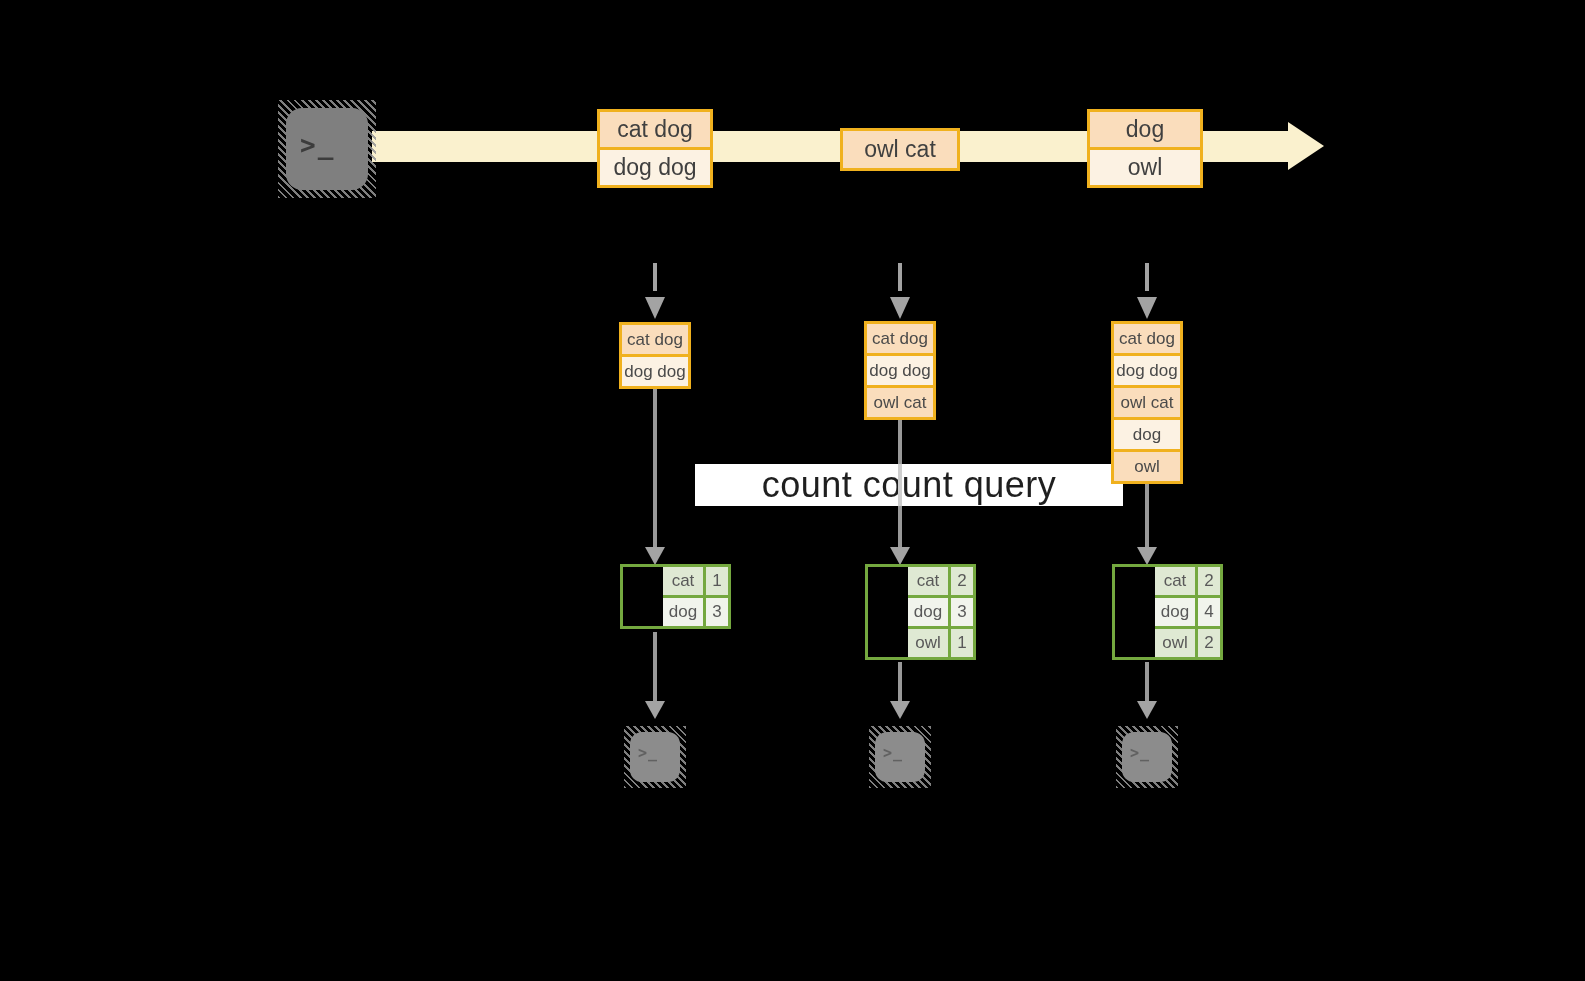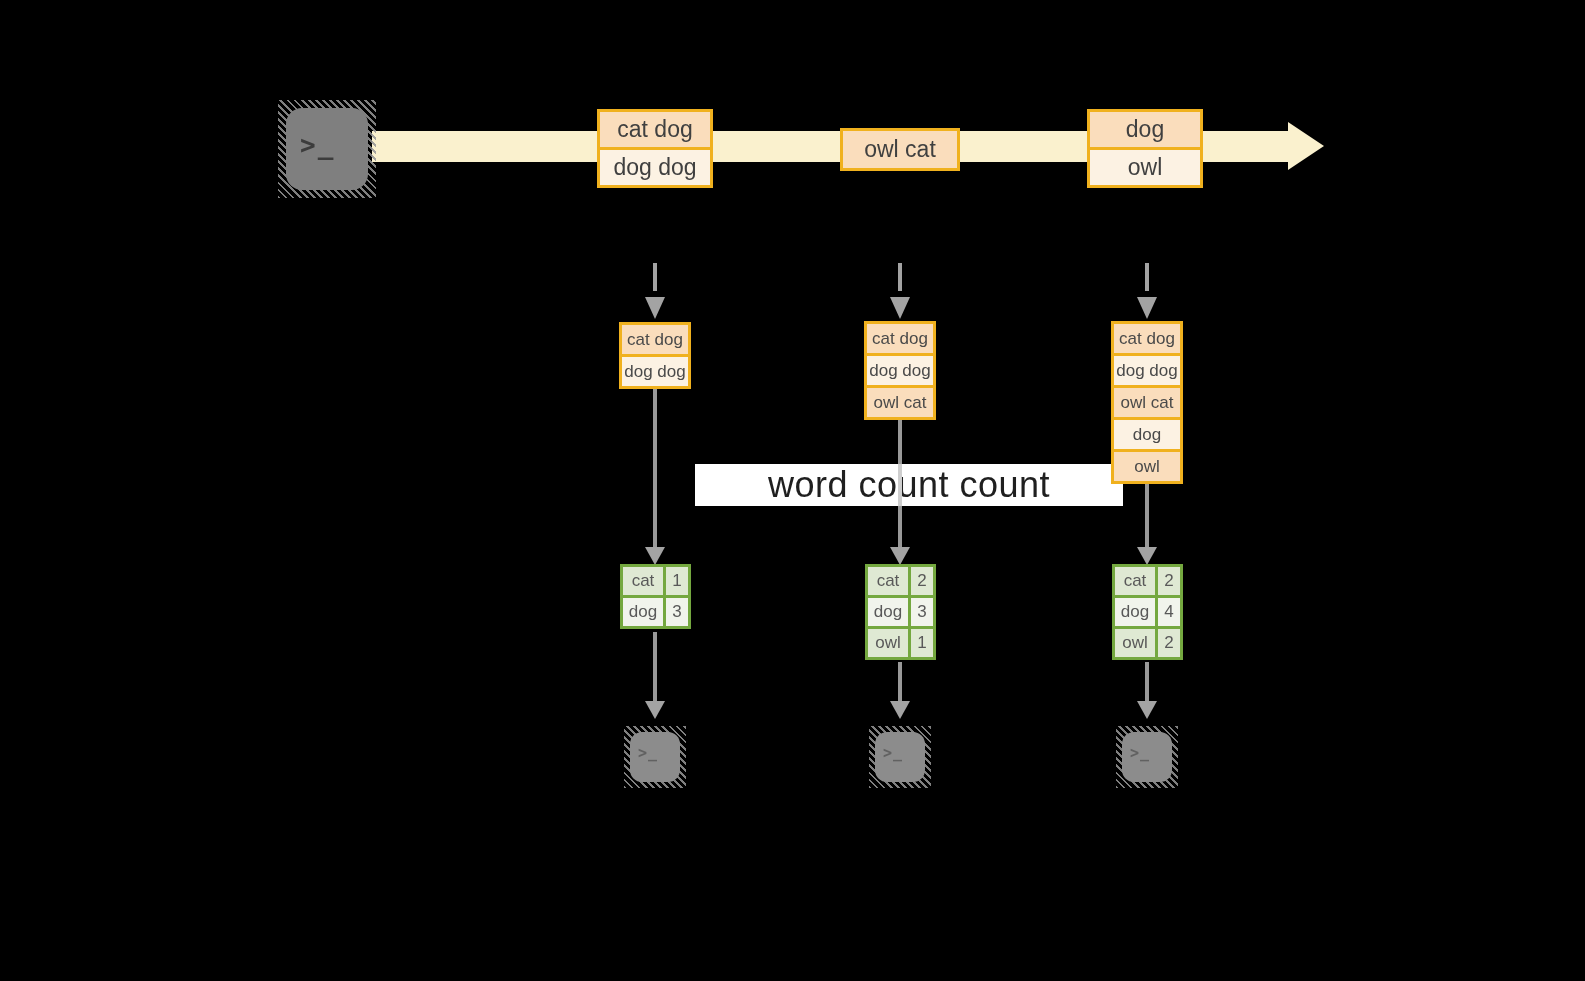--- a/index.html
+++ b/index.html
@@ -112,7 +112,7 @@
   <div class="vline" style="left:1145px;top:483px;height:65px;"></div>
   <div class="arrow-head small" style="left:1137px;top:547px;"></div>
 
-  <div class="wcq">word count count</div>
+  <div class="wcq">count count query</div>
   <div class="vline-over" style="left:898px;top:464px;height:42px;"></div>
 
   <div class="gtable" style="left:620px;top:564px;">

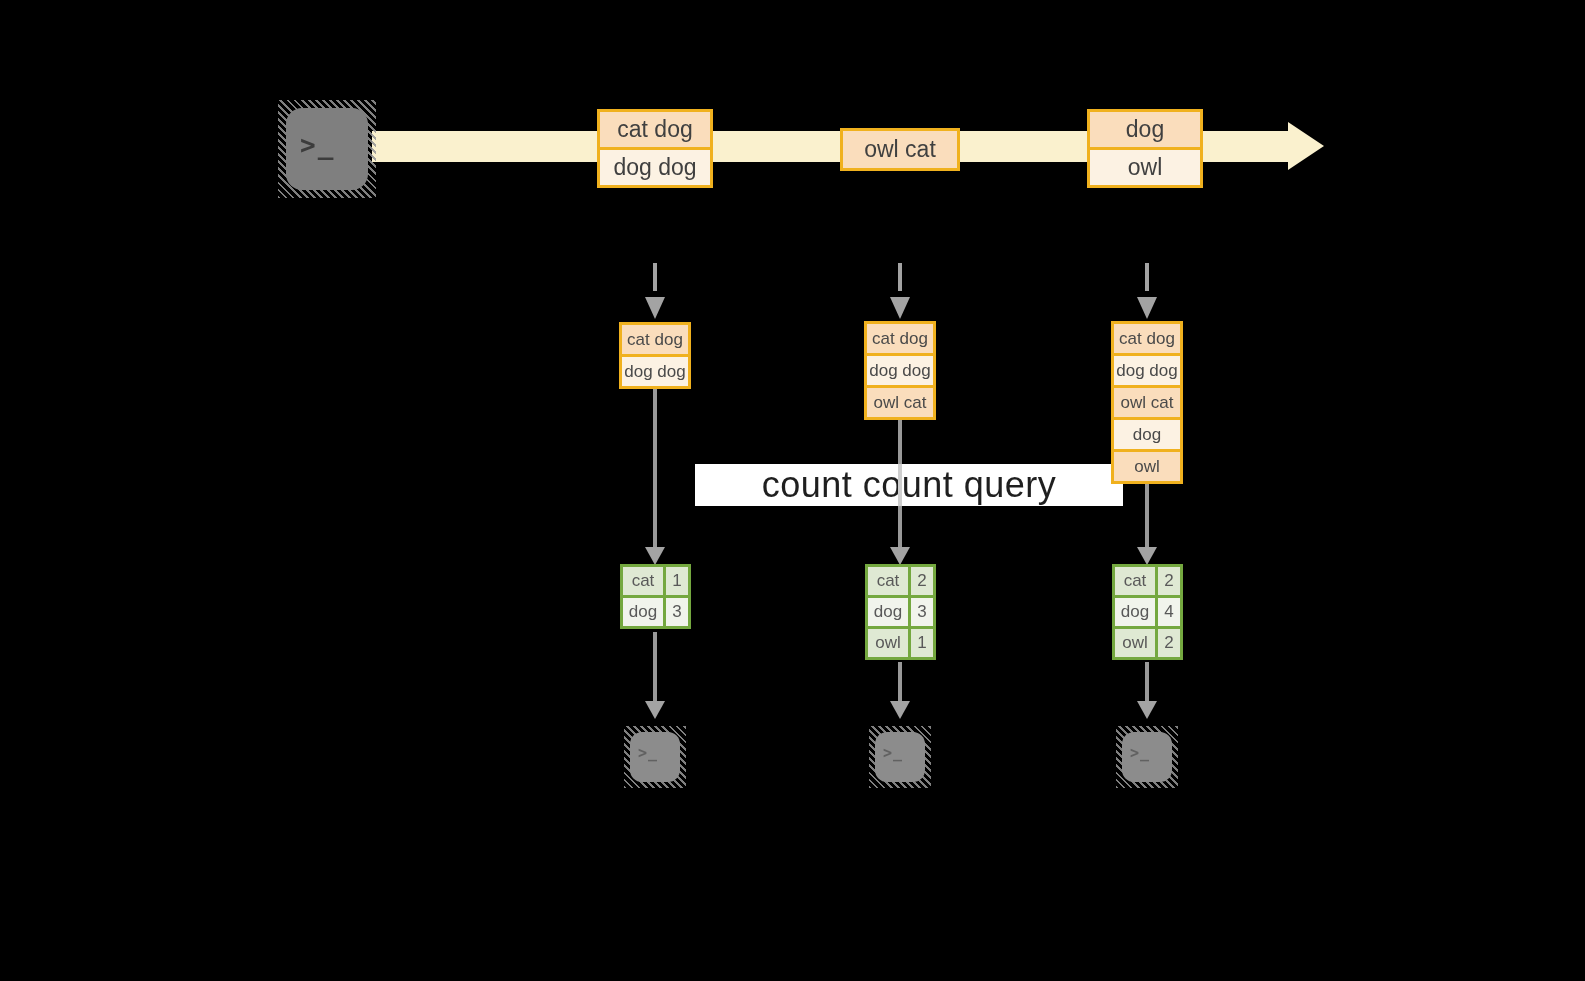--- a/index.html
+++ b/index.html
@@ -47,7 +47,7 @@
     display:flex;align-items:center;justify-content:center;
     font-size:36px;font-weight:300;color:#1f1f1f;letter-spacing:.5px;}
   
-  .gtable{position:absolute;border:3px solid #74A83F;z-index:3;}
+  .gtable{position:absolute;border:3px solid #74A83F;z-index:3;padding-left:40px;}
   .grow{display:flex;height:28px;}
   .grow + .grow{border-top:3px solid #74A83F;}
   .gword{width:40px;line-height:28px;text-align:center;font-size:17px;color:#595959;border-right:3px solid #74A83F;}

